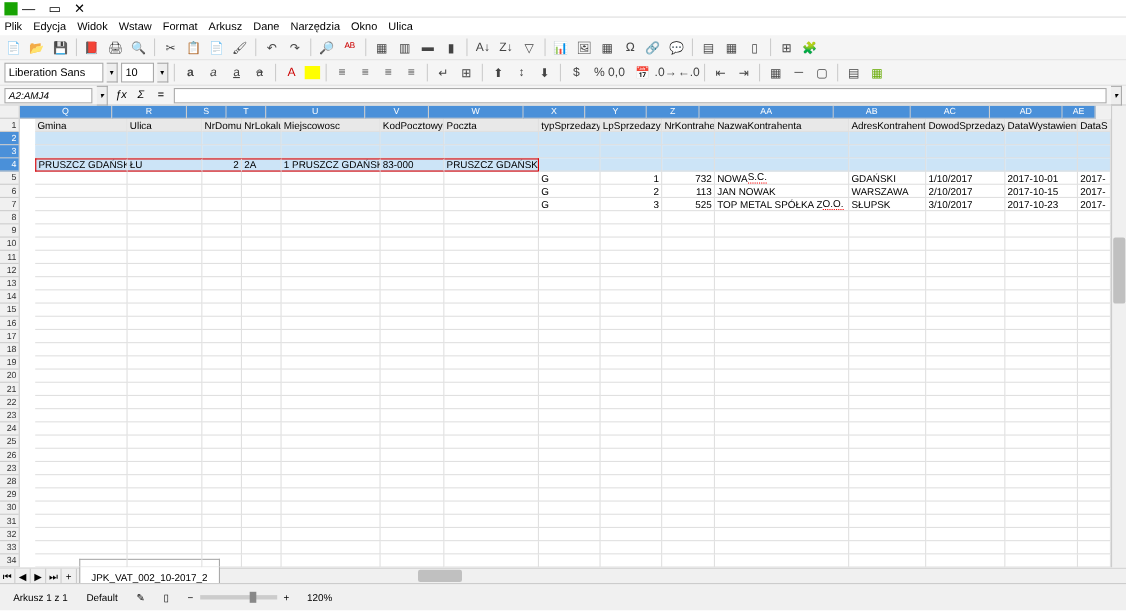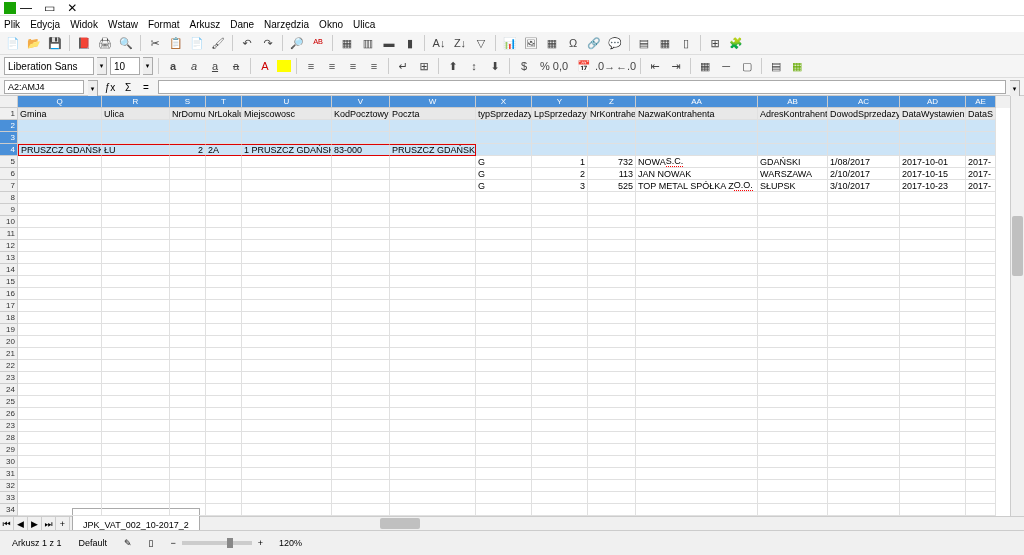--- a/index.html
+++ b/index.html
@@ -22,7 +22,7 @@
 .toolbar2 .font-size { width: 30px; height: 18px; border: 1px solid #aaa; padding: 0 3px; font-size: 10px; display: flex; align-items: center; background: #fff; }
 .dd-arrow { width: 10px; height: 18px; border: 1px solid #aaa; border-left: none; background: #eee; display: flex; align-items: center; justify-content: center; font-size: 7px; }
 
-.formula-bar { display: flex; padding: 2px 4px; gap: 4px; background: #f5f5f5; border-bottom: 1px solid #ccc; height: 18px; }
+.formula-bar { display: flex; align-items: center; padding: 2px 4px; gap: 4px; background: #f5f5f5; border-bottom: 1px solid #ccc; height: 18px; font-style: italic; }
 .name-box { width: 80px; height: 14px; border: 1px solid #aaa; padding: 0 3px; font-size: 9px; background: #fff; display: flex; align-items: center; }
 .fx-btns { display: flex; gap: 2px; }
 .fx-btn { width: 16px; height: 14px; display: flex; align-items: center; justify-content: center; font-size: 10px; cursor: pointer; }

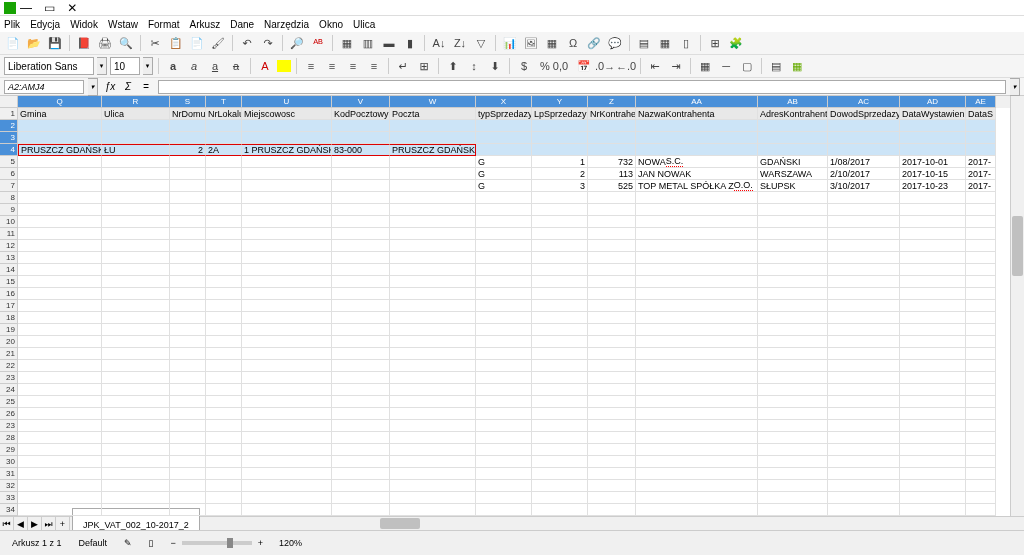--- a/index.html
+++ b/index.html
@@ -39,7 +39,7 @@
 .col-header.sel { background: #4a90d9; color: #fff; }
 
 .grid-rows { }
-.grid-row { display: flex; height: 12px; }
+.grid-row { display: flex; height: 12px; justify-content: flex-end; }
 .grid-row.header-row .cell { background: #e8e8e8; }
 .grid-row.sel-row .cell { background: #cce4f7; }
 .cell { border-right: 1px solid #e0e0e0; border-bottom: 1px solid #e0e0e0; padding: 0 2px; font-size: 9px; overflow: hidden; white-space: nowrap; display: flex; align-items: center; }

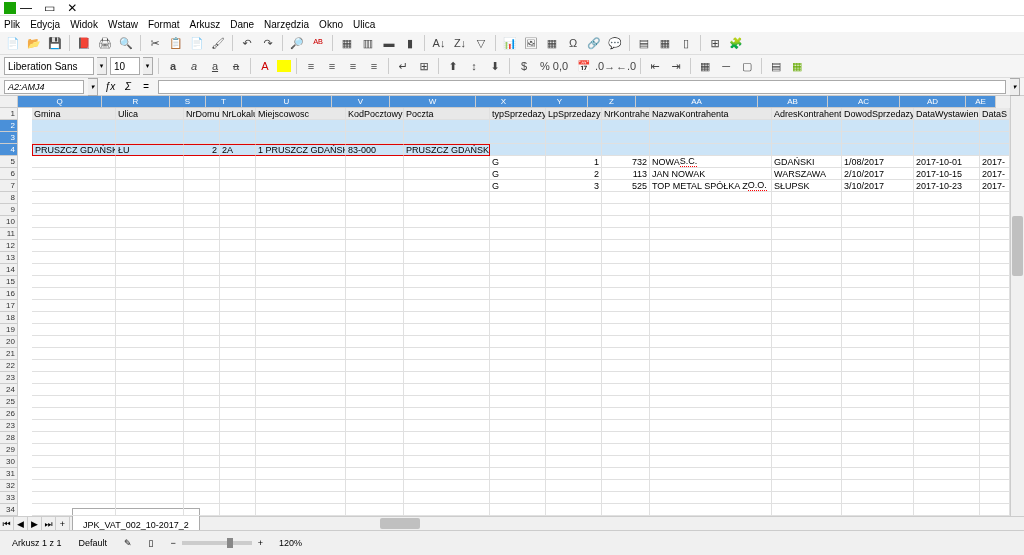--- a/index.html
+++ b/index.html
@@ -341,7 +341,7 @@
           <div class="cell cZ right">732</div>
           <div class="cell cAA">NOWA <span class="red-underline">S.C.</span></div>
           <div class="cell cAB">GDAŃSKI</div>
-          <div class="cell cAC">1/08/2017</div>
+          <div class="cell cAC">1/10/2017</div>
           <div class="cell cAD">2017-10-01</div>
           <div class="cell cAE">2017-</div>
         </div>

